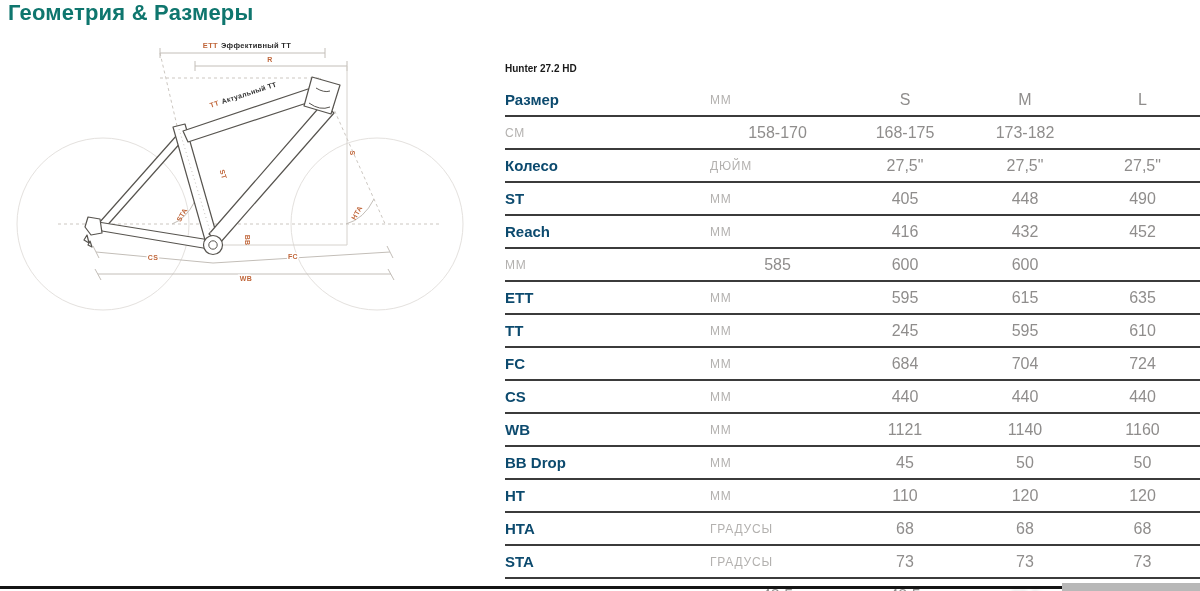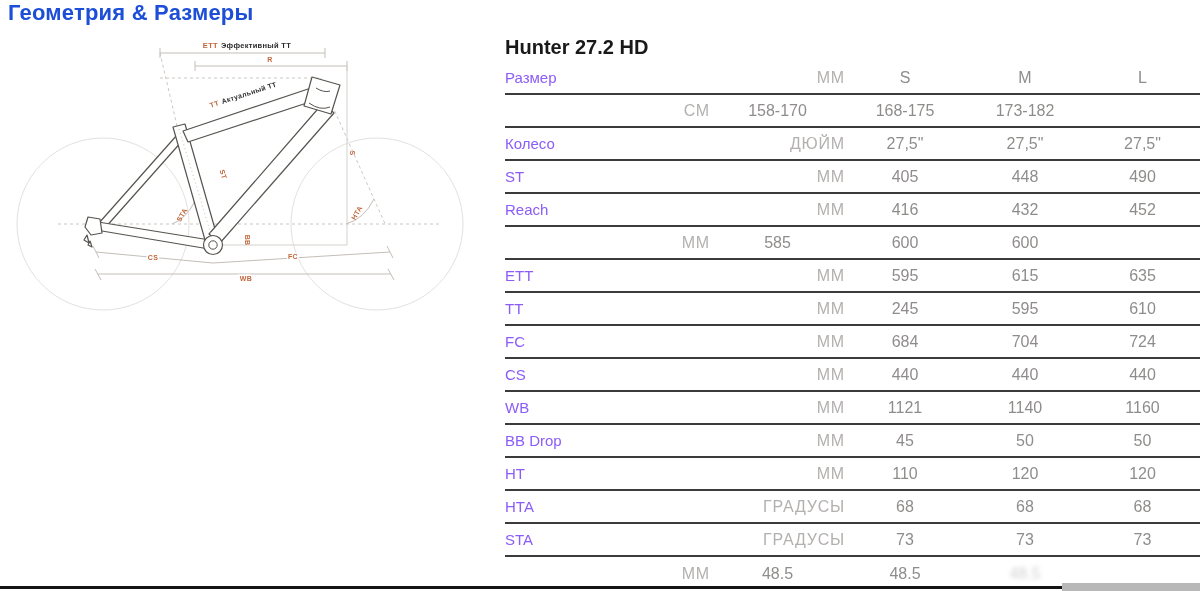--- a/index.html
+++ b/index.html
@@ -8,7 +8,7 @@
 
   .page-title {
     position:absolute; left:8px; top:0; font-size:22px; font-weight:bold;
-    color:#1d4ed8; letter-spacing:.2px;
+    color:#0f766e; letter-spacing:.2px;
   }
 
   

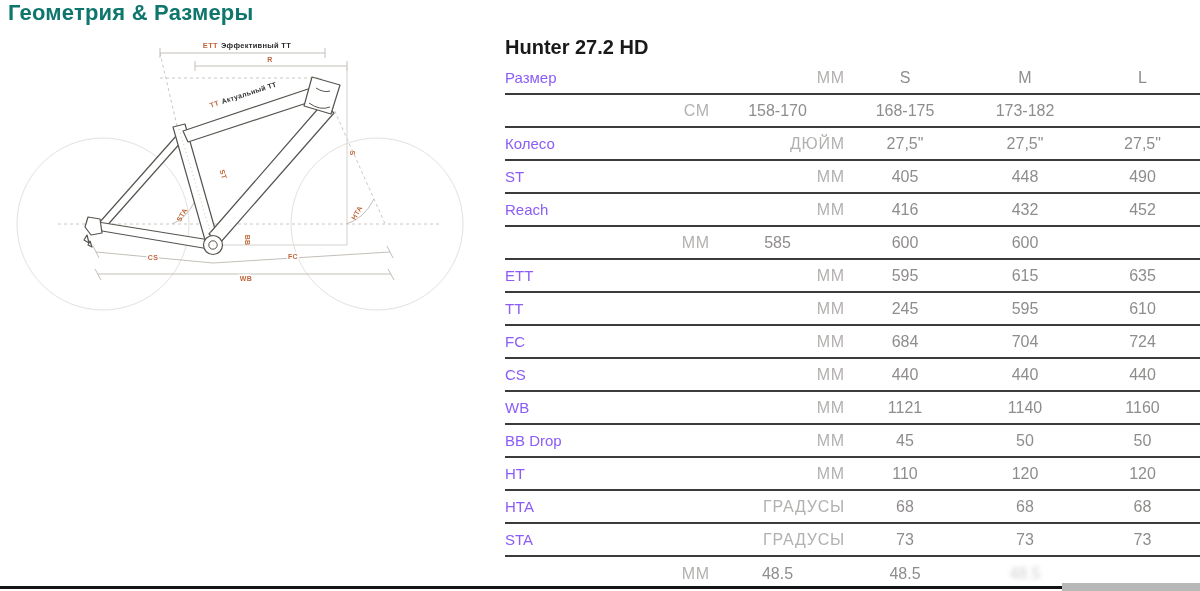--- a/index.html
+++ b/index.html
@@ -28,7 +28,7 @@
 
   
   .geo-table { position:absolute; left:505px; top:36px; width:695px; }
-  .model-name { font-size:20px; font-weight:bold; color:#191919; height:26px; line-height:22px; }
+  .model-name { font-size:10px; font-weight:bold; color:#191919; height:26px; line-height:22px;margin-top:22px; }
   .t-row {
     display:grid; grid-template-columns:205px 135px 120px 120px 115px;
     align-items:center; height:33px; border-bottom:2px solid #3b3b3b;

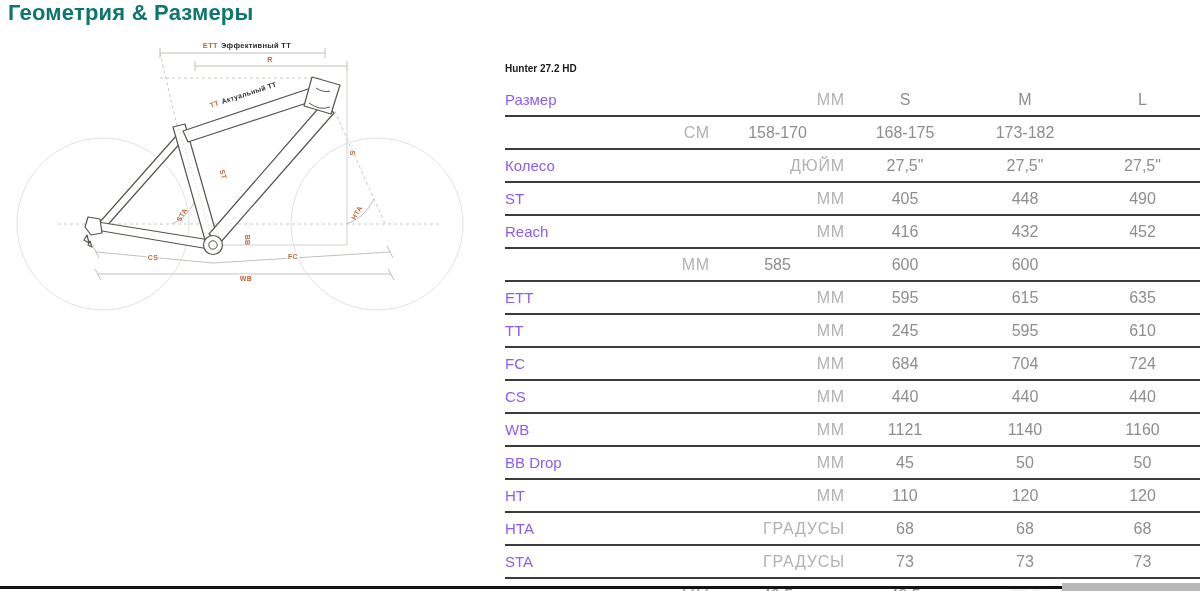--- a/index.html
+++ b/index.html
@@ -34,7 +34,7 @@
     align-items:center; height:33px; border-bottom:2px solid #3b3b3b;
   }
   .t-row.no-border { border-bottom:none; }
-  .c-label { font-size:15px; font-weight:normal; color:#8b5cf6; text-align:left; }
+  .c-label { font-size:15px; font-weight:bold; color:#0c4a6e; text-align:left; }
   .c-unit  { font-size:16px; color:#b3b1af; text-align:right; text-transform:uppercase;
              letter-spacing:.8px; }
   .c-val   { font-size:16px; color:#8f8d8c; text-align:center; }

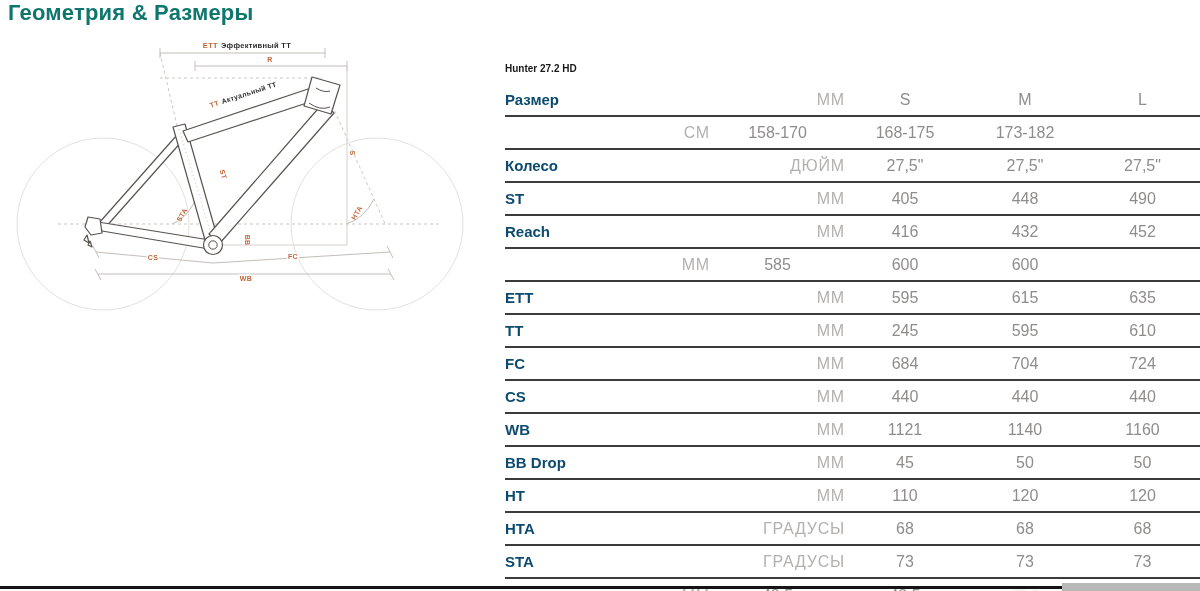--- a/index.html
+++ b/index.html
@@ -35,7 +35,7 @@
   }
   .t-row.no-border { border-bottom:none; }
   .c-label { font-size:15px; font-weight:bold; color:#0c4a6e; text-align:left; }
-  .c-unit  { font-size:16px; color:#b3b1af; text-align:right; text-transform:uppercase;
+  .c-unit  { font-size:12px; color:#b3b1af; text-align:left; text-transform:uppercase;
              letter-spacing:.8px; }
   .c-val   { font-size:16px; color:#8f8d8c; text-align:center; }
   .c-val.blurred { filter:blur(2px); opacity:.4; }

